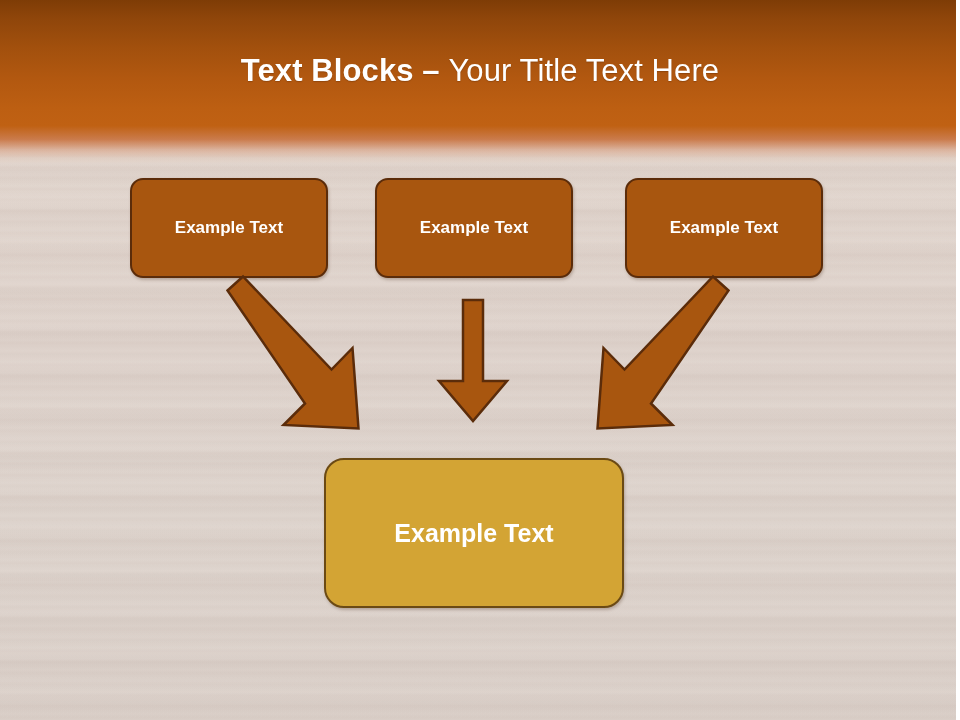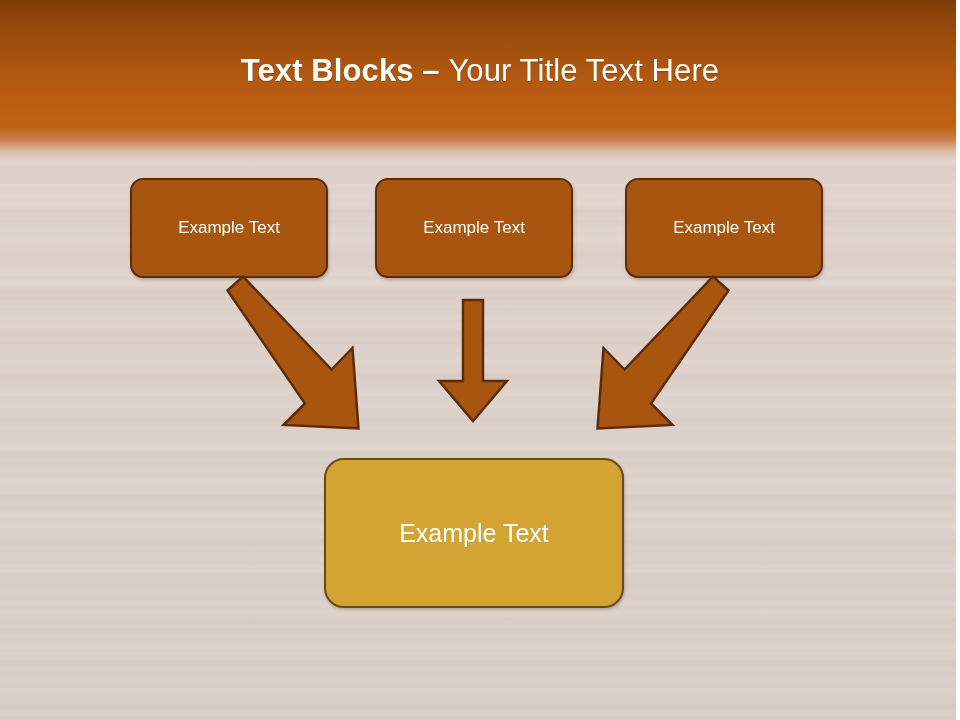--- a/index.html
+++ b/index.html
@@ -95,6 +95,7 @@
     border-radius: 14px;
     border: 2px solid #5b2c0a;
     box-shadow: 1px 2px 3px rgba(90,60,40,0.30);
+    font-weight: bold;
   }
   .box-top {
     background: #a8560f;

